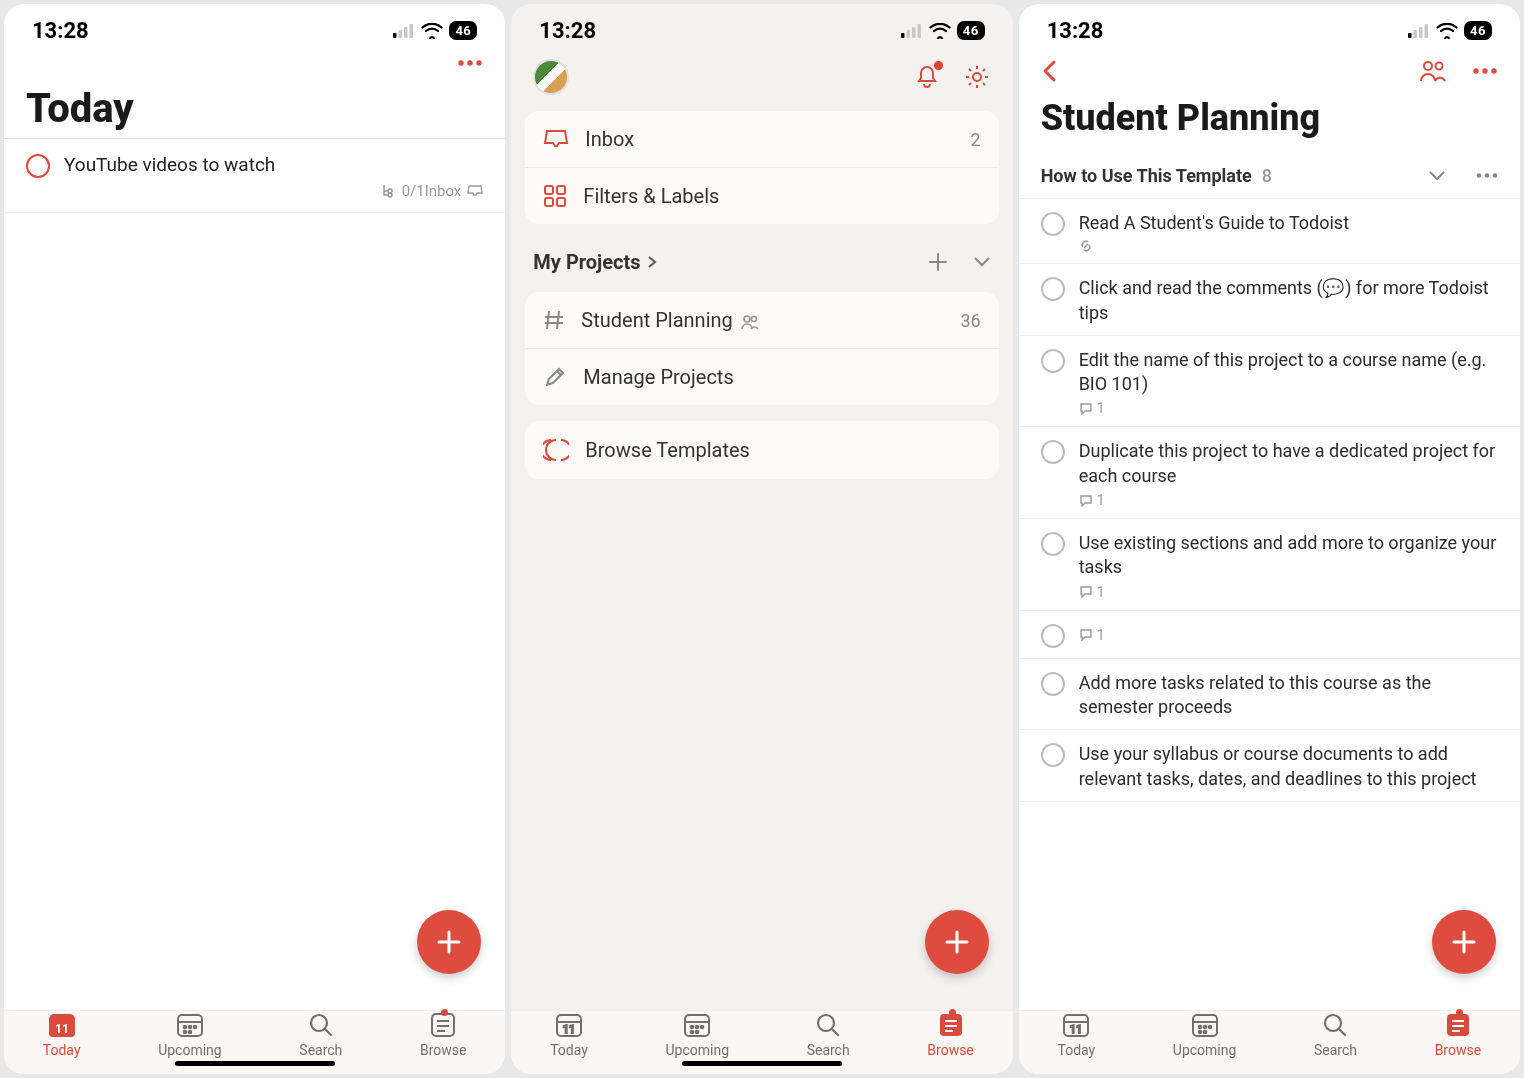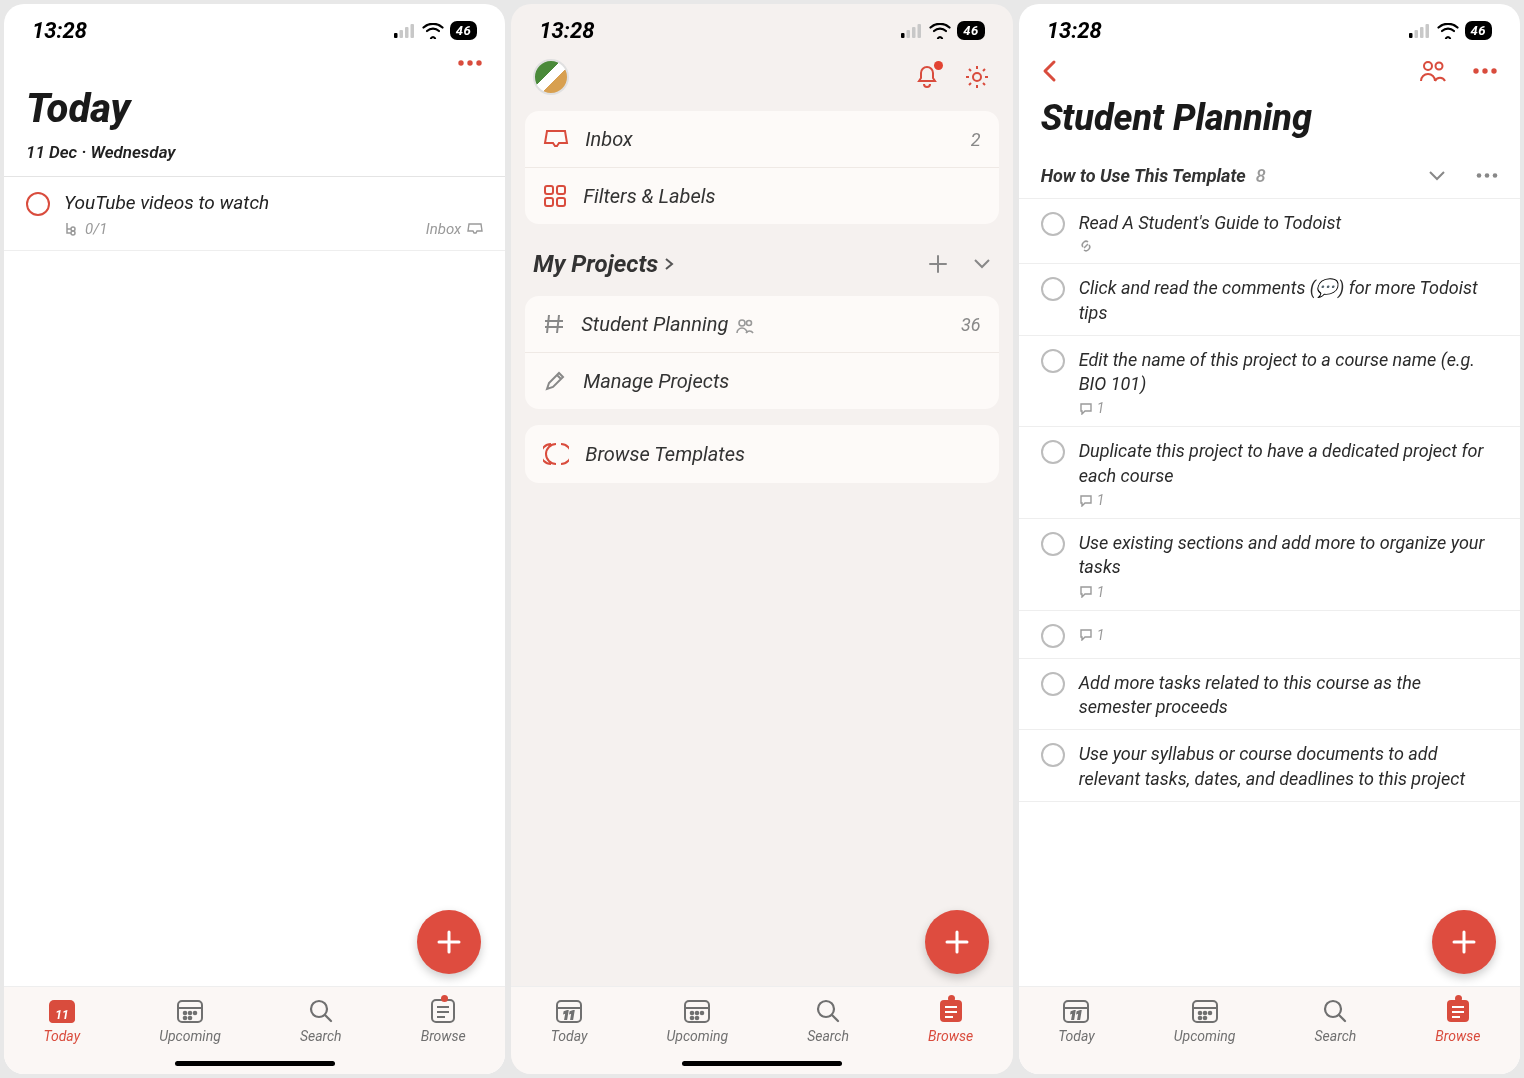--- a/index.html
+++ b/index.html
@@ -20,7 +20,6 @@
     flex-direction: column;
     overflow: hidden;
     position: relative;
-    font-style: italic;
   }
   .phone.tinted { background: #f5f1ef; }
   

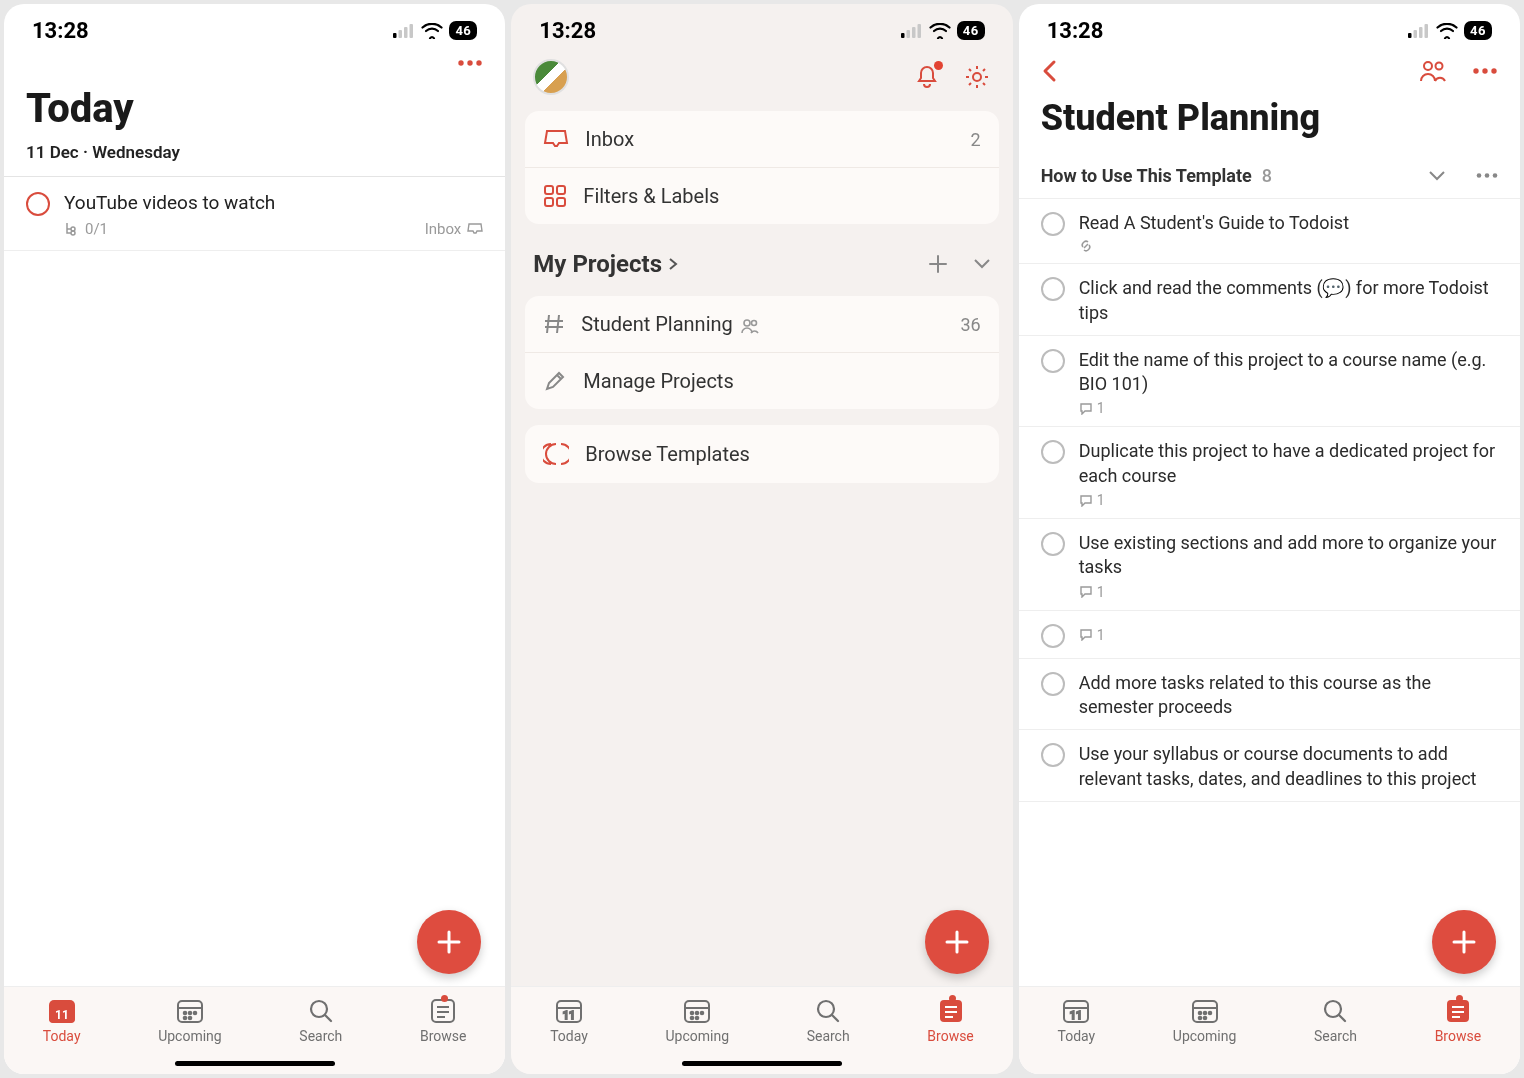--- a/index.html
+++ b/index.html
@@ -162,7 +162,6 @@
   </div>
 
   <div class="big-title">Today</div>
-  <div class="date-sub">11 Dec · Wednesday</div>
   <div class="divider"></div>
 
   <div class="task-row">

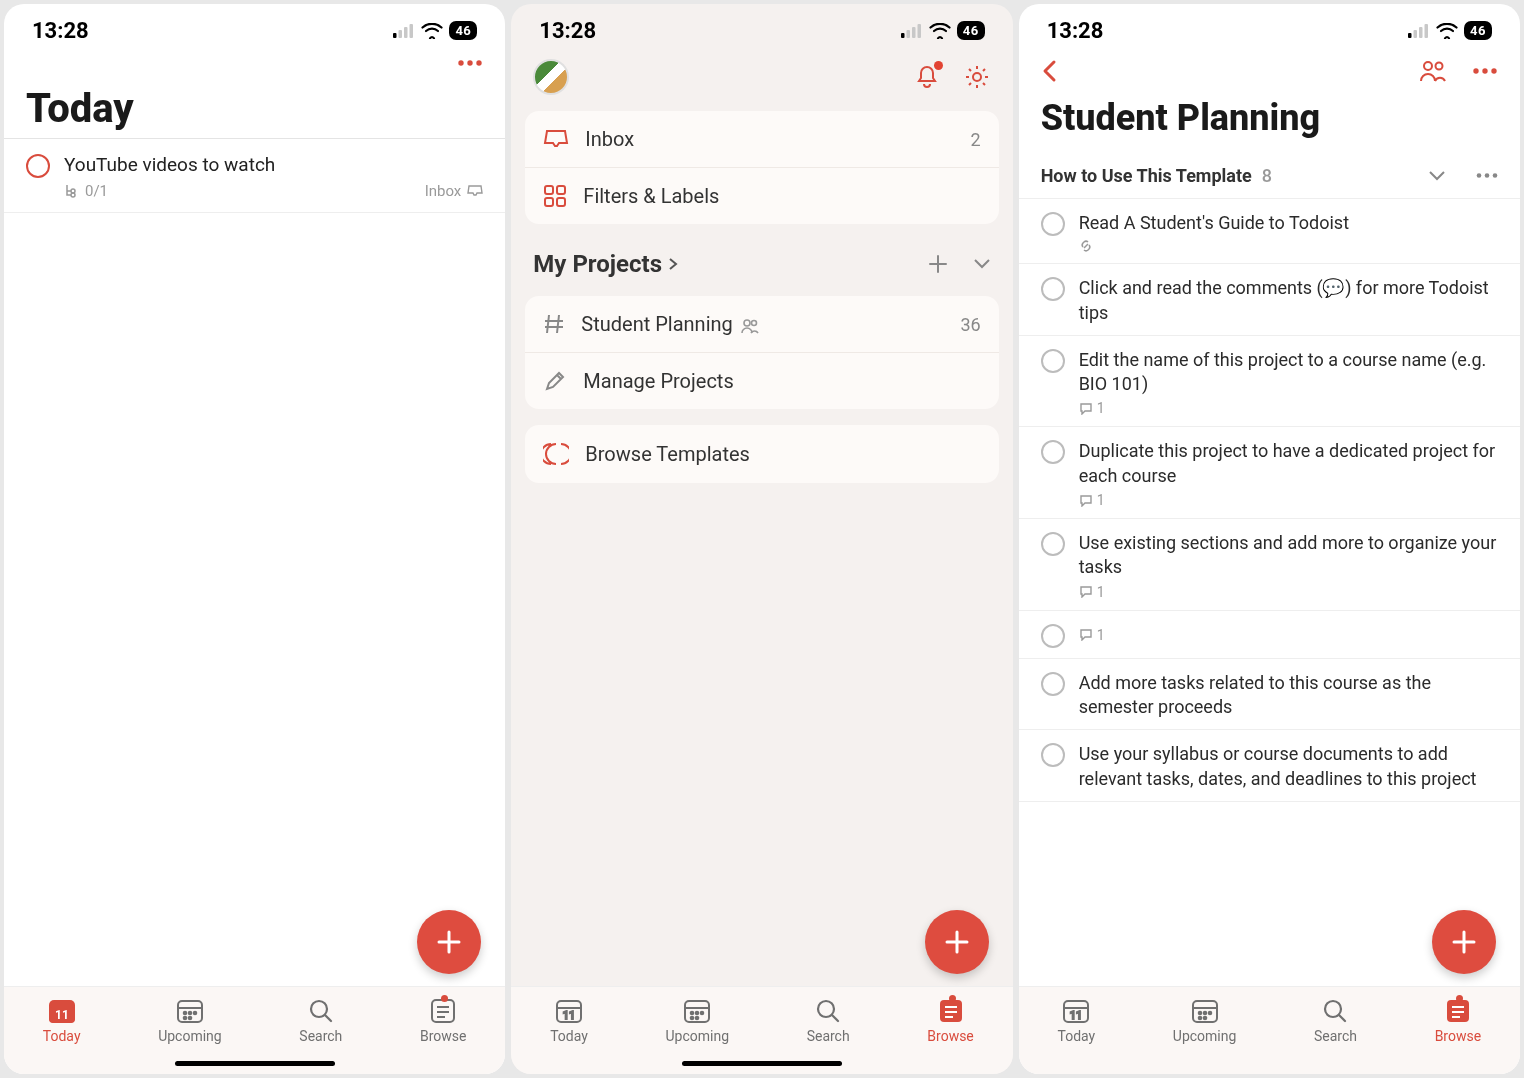--- a/index.html
+++ b/index.html
@@ -74,7 +74,7 @@
   .task-row .circle.gray-c { border-color: #bcbcbc; }
   .task-body { flex: 1; }
   .task-title { font-size: 19px; color: #222; }
-  .task-meta-row { display: flex; justify-content: space-between; align-items: center; margin-top: 6px; }
+  .task-meta-row { display: flex; justify-content: flex-end; align-items: center; margin-top: 6px; }
   .task-meta { display: flex; align-items: center; gap: 5px; color: #9a9a9a; font-size: 15px; }
   .task-right { display: flex; align-items: center; gap: 6px; color: #9a9a9a; font-size: 15px; }
   

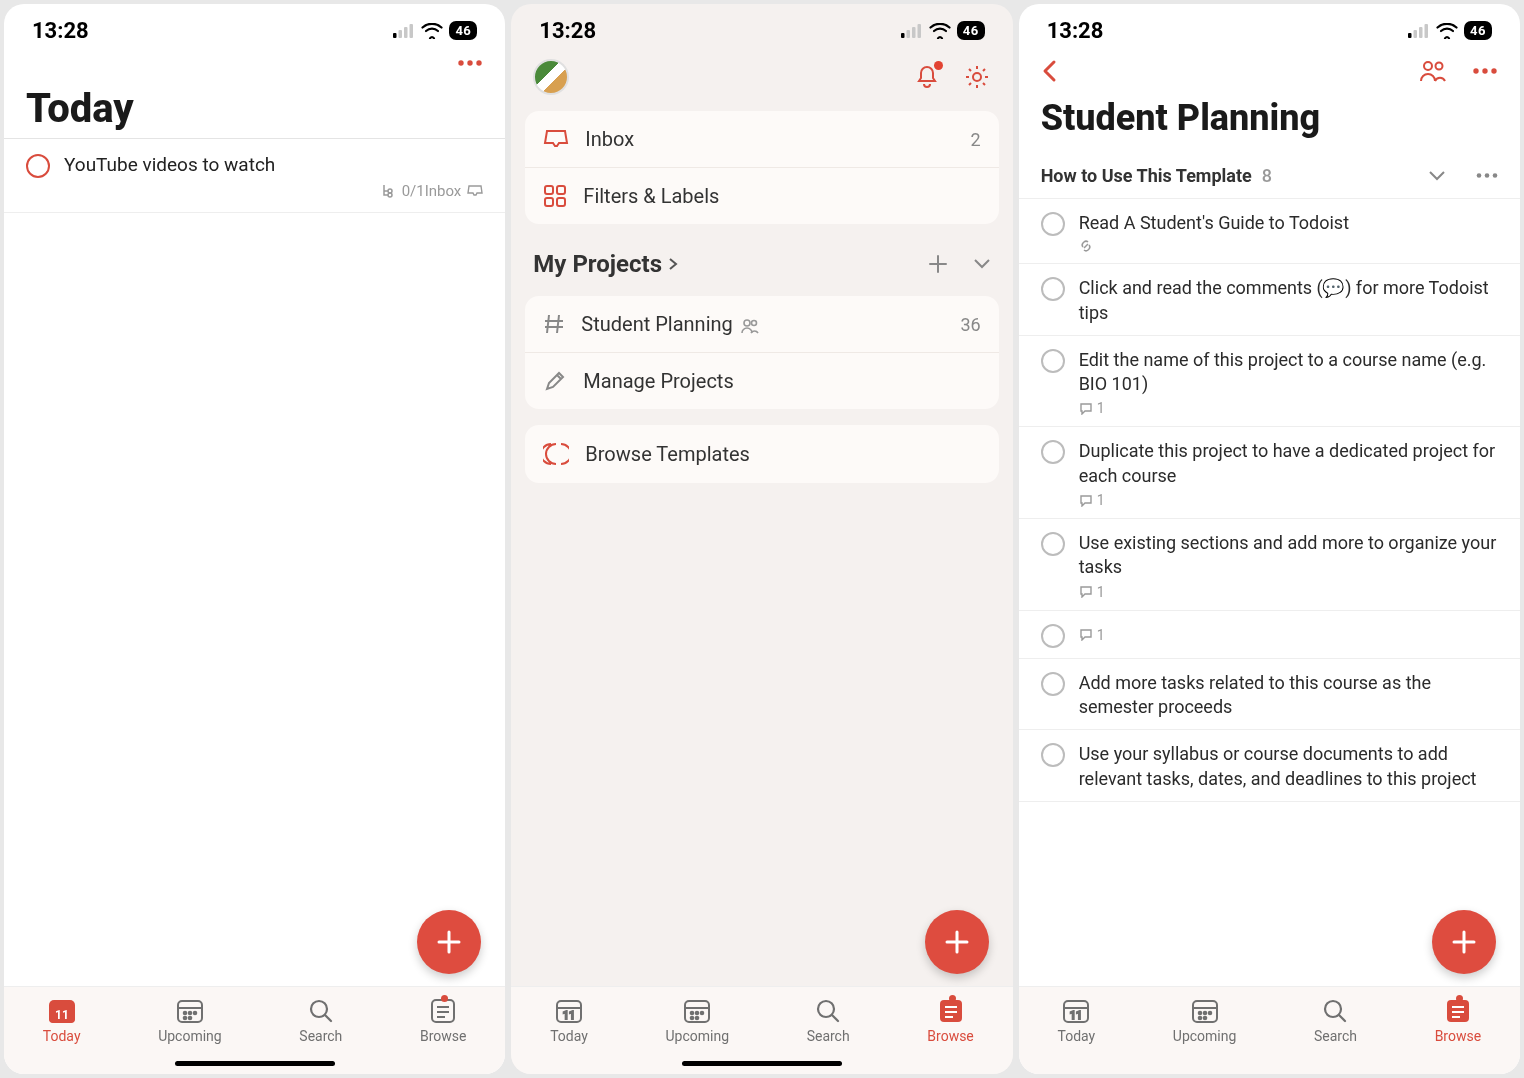--- a/index.html
+++ b/index.html
@@ -114,7 +114,7 @@
   .list-count { color: #888; font-size: 18px; }
   .section-head {
     display: flex; align-items: center; padding: 18px 22px 10px 22px;
-    font-weight: 700; font-size: 24px; color: #333; gap: 6px;
+    font-weight: 700; font-size: 20px; color: #333; gap: 6px;
   }
   .section-head .spacer { flex: 1; }
   

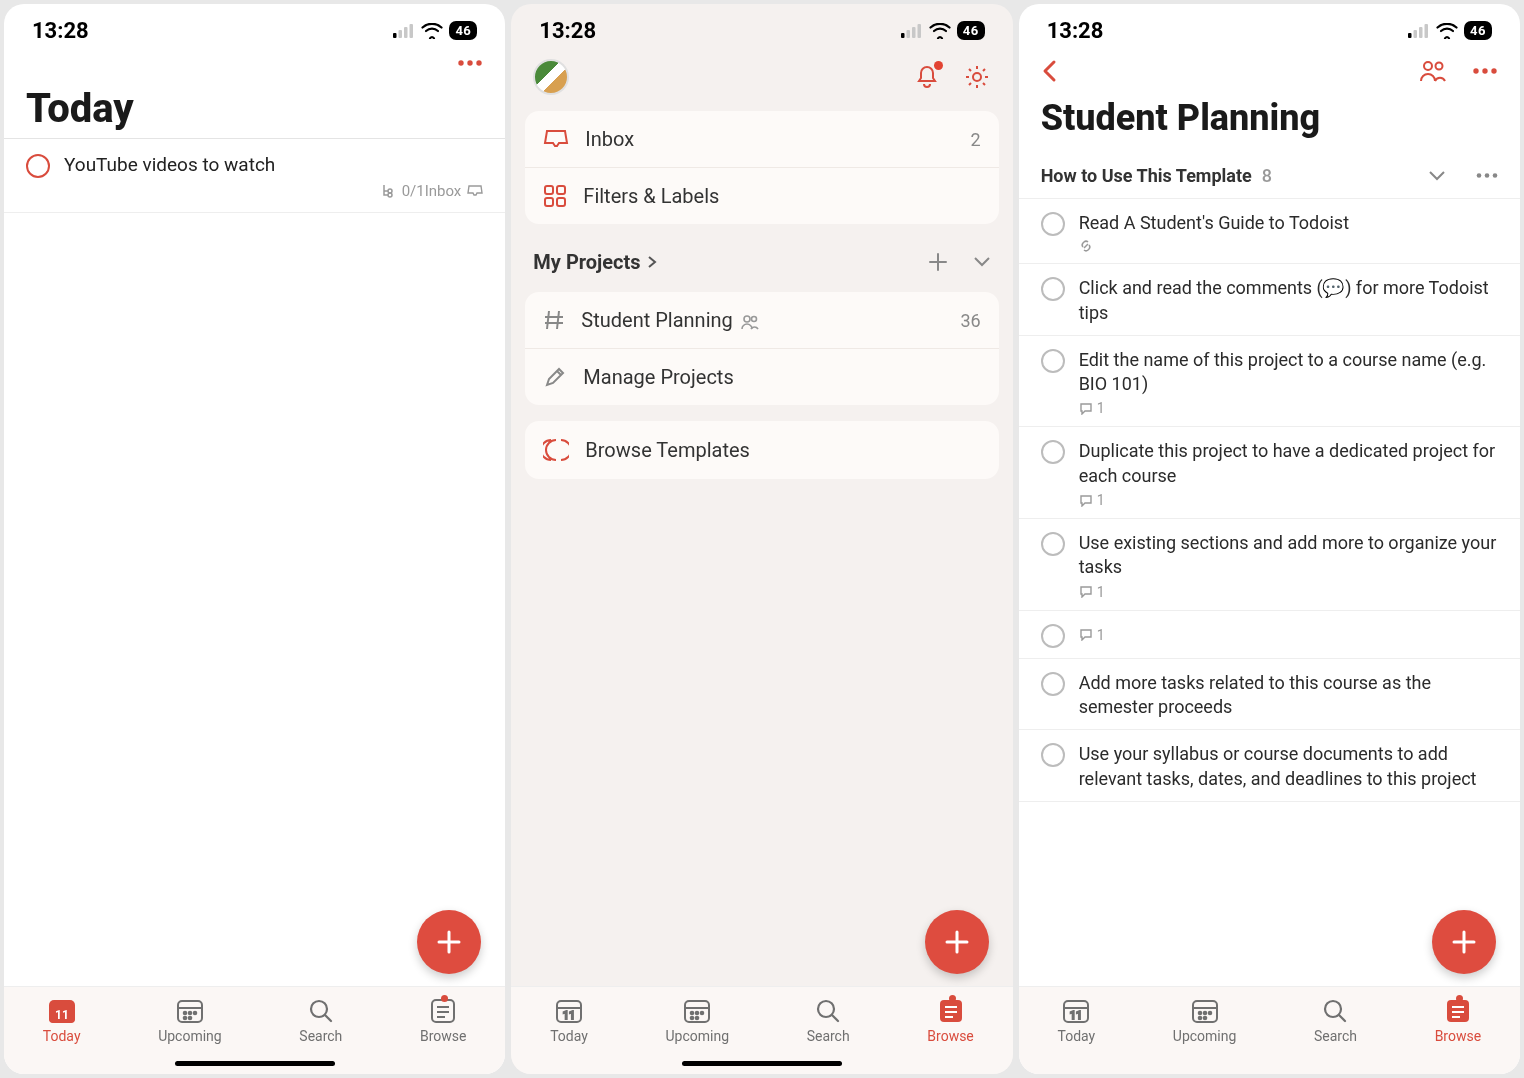--- a/index.html
+++ b/index.html
@@ -87,9 +87,9 @@
   
   .tabbar {
     position: absolute; bottom: 0; left: 0; right: 0;
-    height: 88px; background: #fbf7f5;
+    height: 64px; background: #fbf7f5;
     display: flex; justify-content: space-around; align-items: flex-start;
-    padding-top: 10px; border-top: 1px solid #eee;
+    border-top: 1px solid #eee;
   }
   .tab {
     display: flex; flex-direction: column; align-items: center; gap: 3px;

